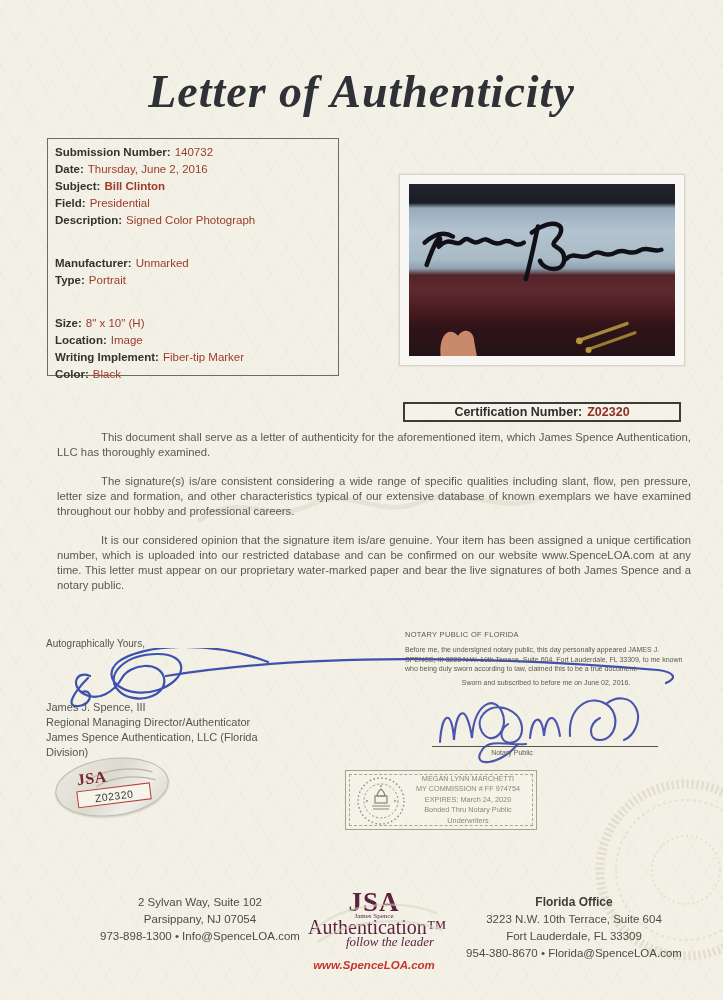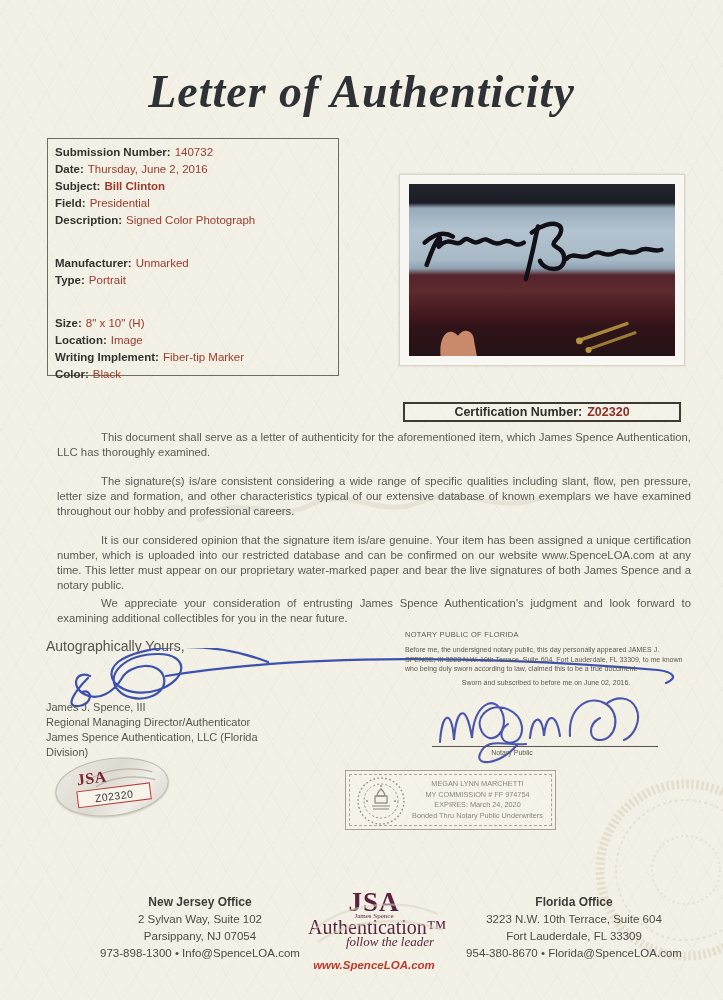--- a/index.html
+++ b/index.html
@@ -165,7 +165,6 @@
     <p>This document shall serve as a letter of authenticity for the aforementioned item, which James Spence Authentication, LLC has thoroughly examined.</p>
     <p>The signature(s) is/are consistent considering a wide range of specific qualities including slant, flow, pen pressure, letter size and formation, and other characteristics typical of our extensive  database of known exemplars we have examined throughout our hobby and professional careers.</p>
     <p class="tight">It is our considered opinion that the signature item is/are genuine. Your item has been assigned a unique certification number, which is uploaded into our restricted database and can be confirmed on our website www.SpenceLOA.com at any time. This letter must appear on our proprietary water-marked paper and bear the live signatures of both James Spence and a notary public.</p>
-    <p>We appreciate your consideration of entrusting James Spence Authentication's judgment and look forward to examining additional collectibles for you in the near future.</p>
   </div>
 
   <div class="abs salutation">Autographically Yours,</div>

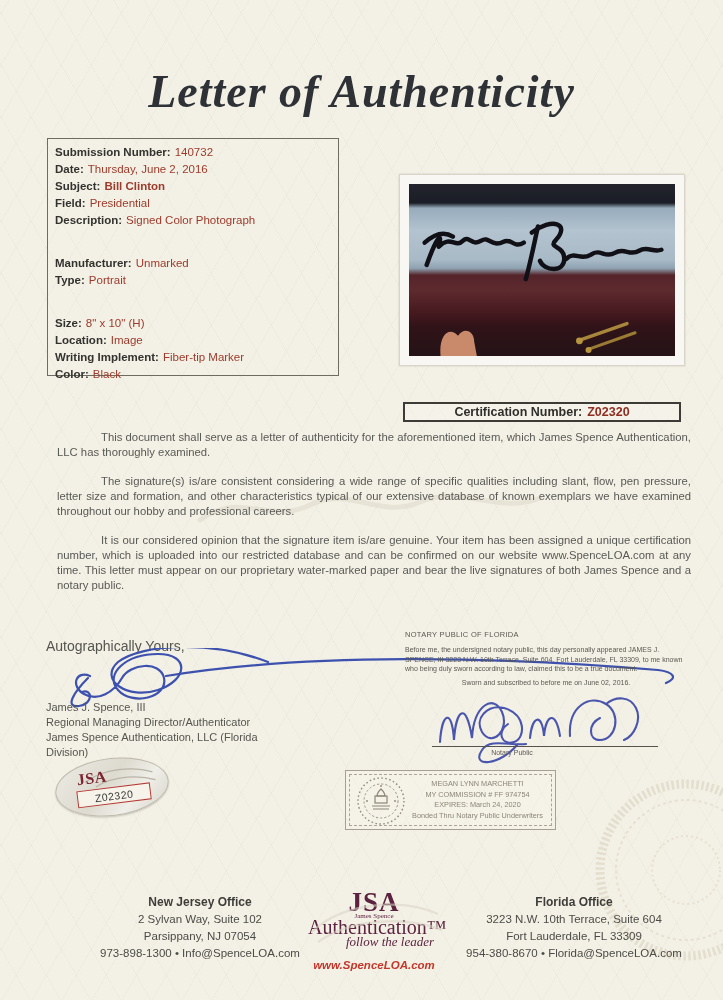--- a/index.html
+++ b/index.html
@@ -65,7 +65,7 @@
   
   .wm{opacity:.55;pointer-events:none;}
   
-  .salutation{left:46px;top:638px;font-size:14px;color:#55554f;}
+  .salutation{left:46px;top:638px;font-size:10px;color:#55554f;}
   .signoff{left:46px;top:700px;font-size:11px;line-height:15px;color:#55554f;width:250px;}
   
   .notary-head{left:405px;top:630px;font-size:7.5px;letter-spacing:.3px;color:#5a5952;}

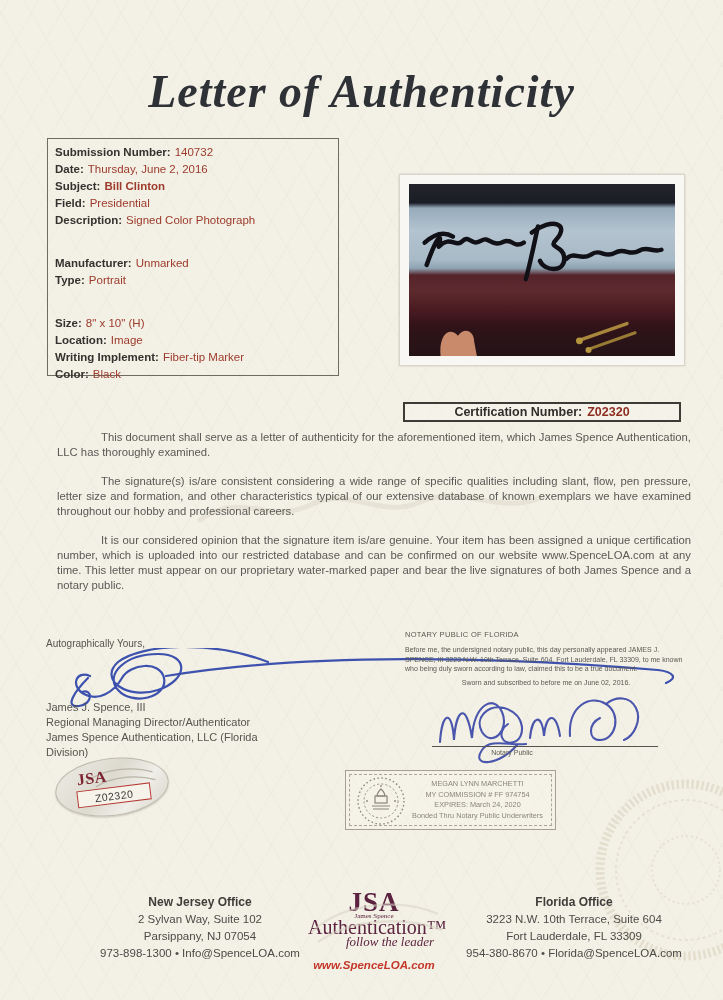--- a/index.html
+++ b/index.html
@@ -89,7 +89,7 @@
   }
   
   .stamp{
-    left:345px;top:770px;width:211px;height:60px;
+    left:345px;top:770px;width:192px;height:60px;
     border:1px solid #a5a093;box-sizing:border-box;background:rgba(252,250,244,0.25);
   }
   .stamp-inner{position:absolute;left:3px;top:3px;right:3px;bottom:3px;border:1px dashed #aba698;display:flex;align-items:center;}

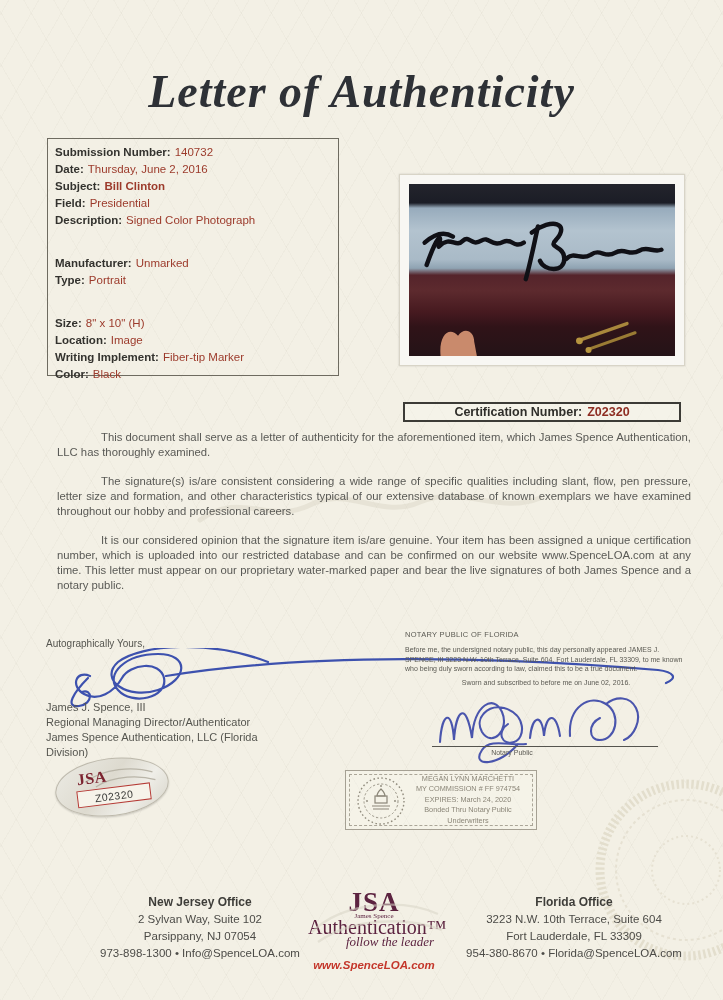--- a/index.html
+++ b/index.html
@@ -237,7 +237,6 @@
   </svg>
 
   <div class="abs footer-col footer-nj">
-    <div class="office-title">New Jersey Office</div>
     <div>2 Sylvan Way, Suite 102</div>
     <div>Parsippany, NJ 07054</div>
     <div>973-898-1300 • Info@SpenceLOA.com</div>

